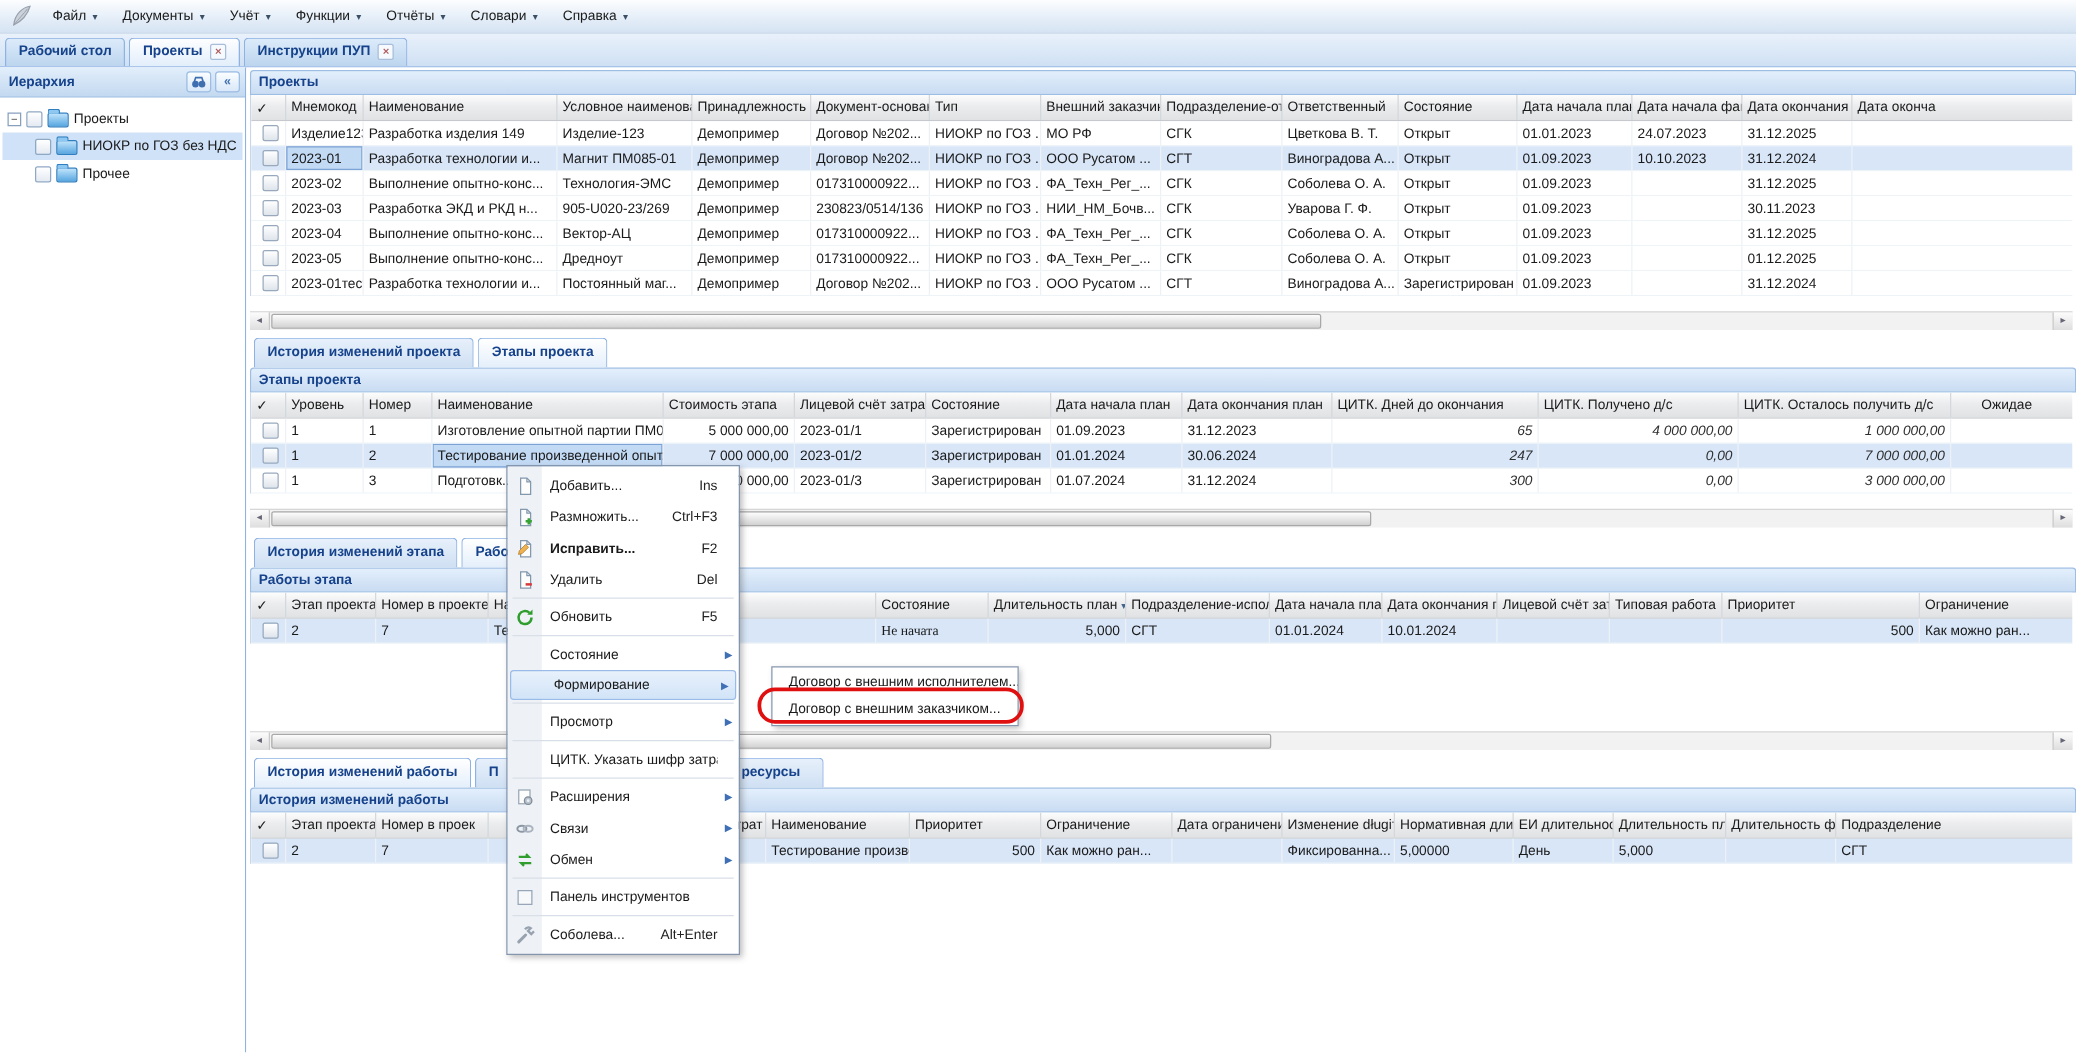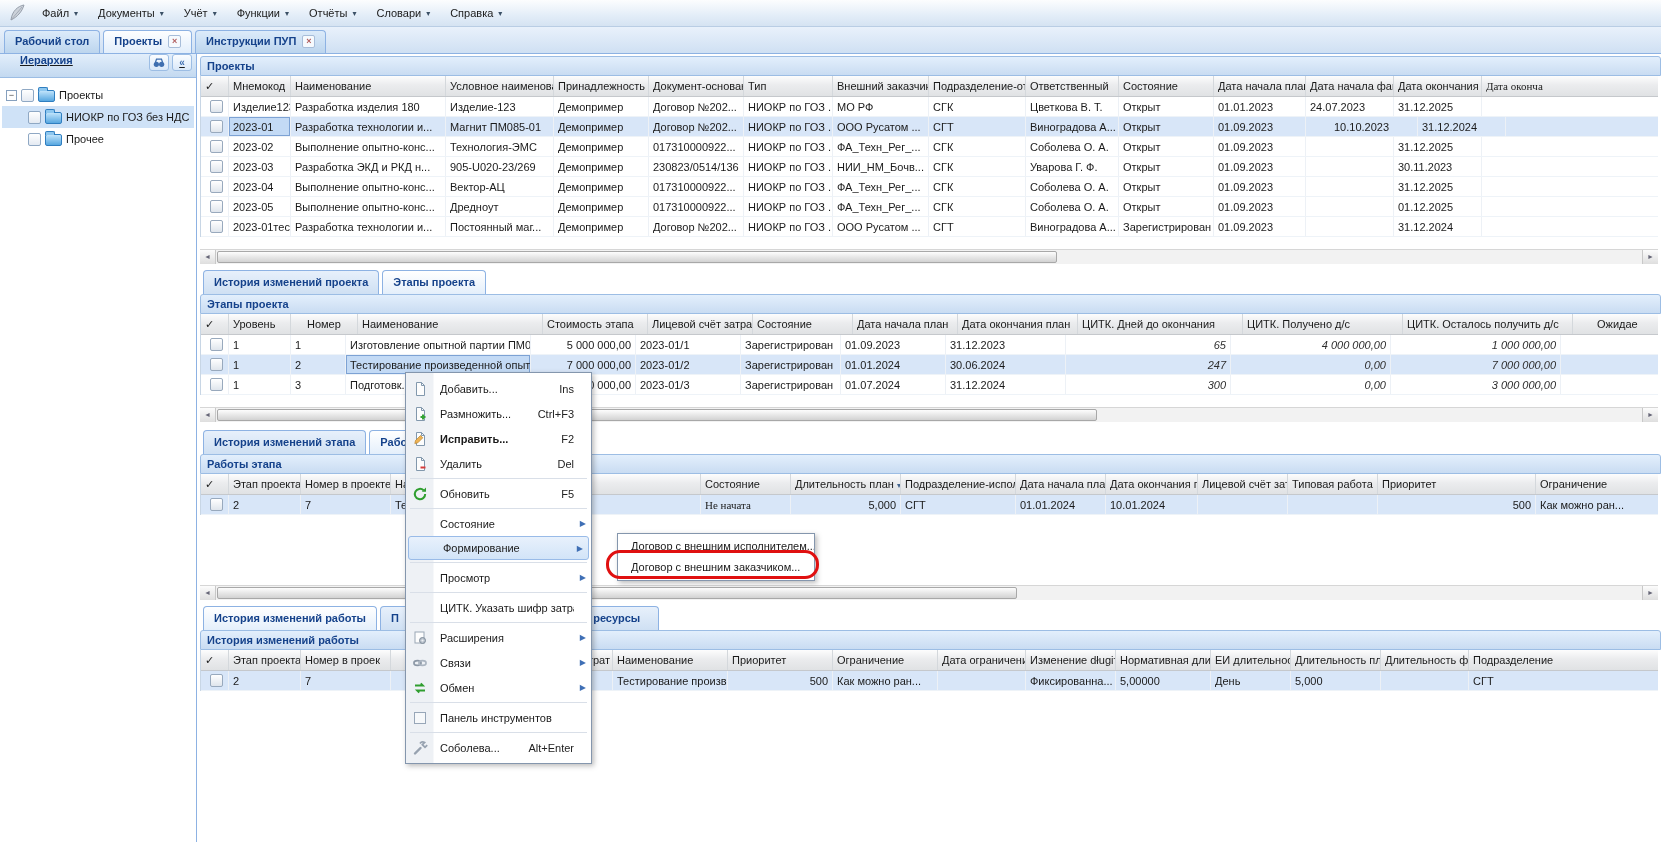--- a/index.html
+++ b/index.html
@@ -28,7 +28,7 @@
   #appbody { display:flex; height:788px; }
   #sidebar { width:197px; border-right:1px solid #8db2e3; background:#fff; flex:none; }
   #sidehdr { height:24px; background:linear-gradient(#e2eefb,#c3d9f0); border-bottom:1px solid #9cbde4;
-    display:flex; padding:0 4px 0 20px;text-decoration:underline; }
+    display:flex; align-items:center; padding:0 4px 0 7px; }
   #sidehdr .t { font-weight:bold; color:#15428b; flex:1; }
   .hbtn { width:20px; height:17px; margin-left:3px; border:1px solid #9cbde4; border-radius:3px;
     background:linear-gradient(#fbfdff,#d9e8f9); display:flex; align-items:center; justify-content:center;

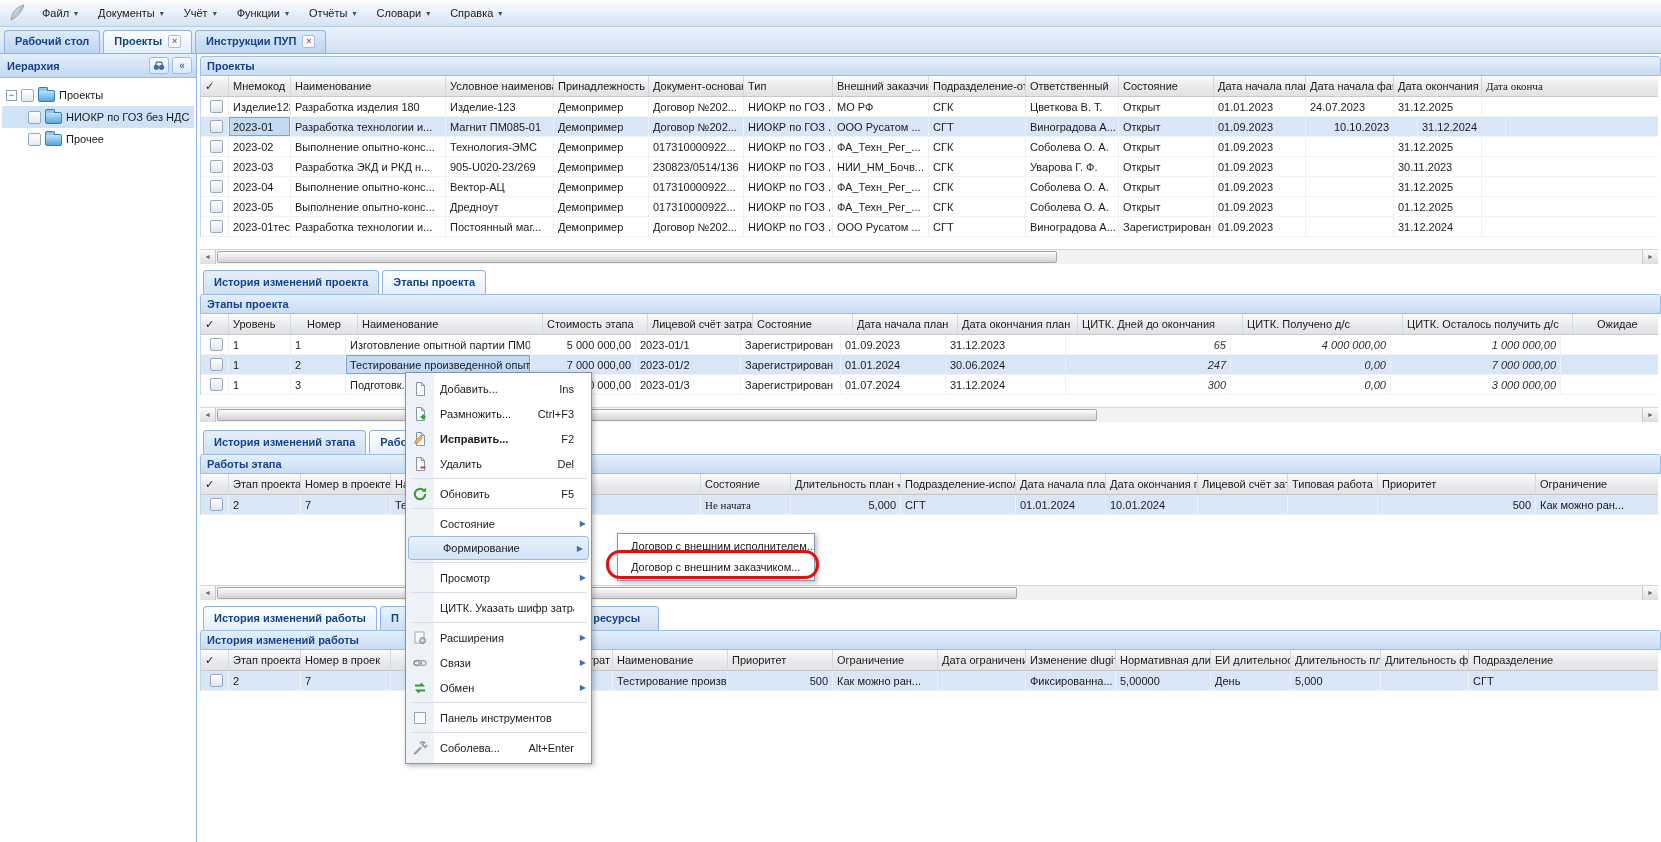--- a/index.html
+++ b/index.html
@@ -213,7 +213,7 @@
           <div class="th" style="width: 92px;"><span>Дата начала план.</span></div>
           <div class="th" style="width: 88px;"><span>Дата начала факт.</span></div>
           <div class="th" style="width: 88px;"><span>Дата окончания п</span></div>
-          <div class="th" style="width: 180px; font-family: Liberation Serif, serif;"><span>Дата оконча</span></div>
+          <div class="th" style="width: 180px;"><span>Дата оконча</span></div>
         </div>
         <div class="tr">
           <div class="td ck" style="width: 28px;"><span class="cb"></span></div>

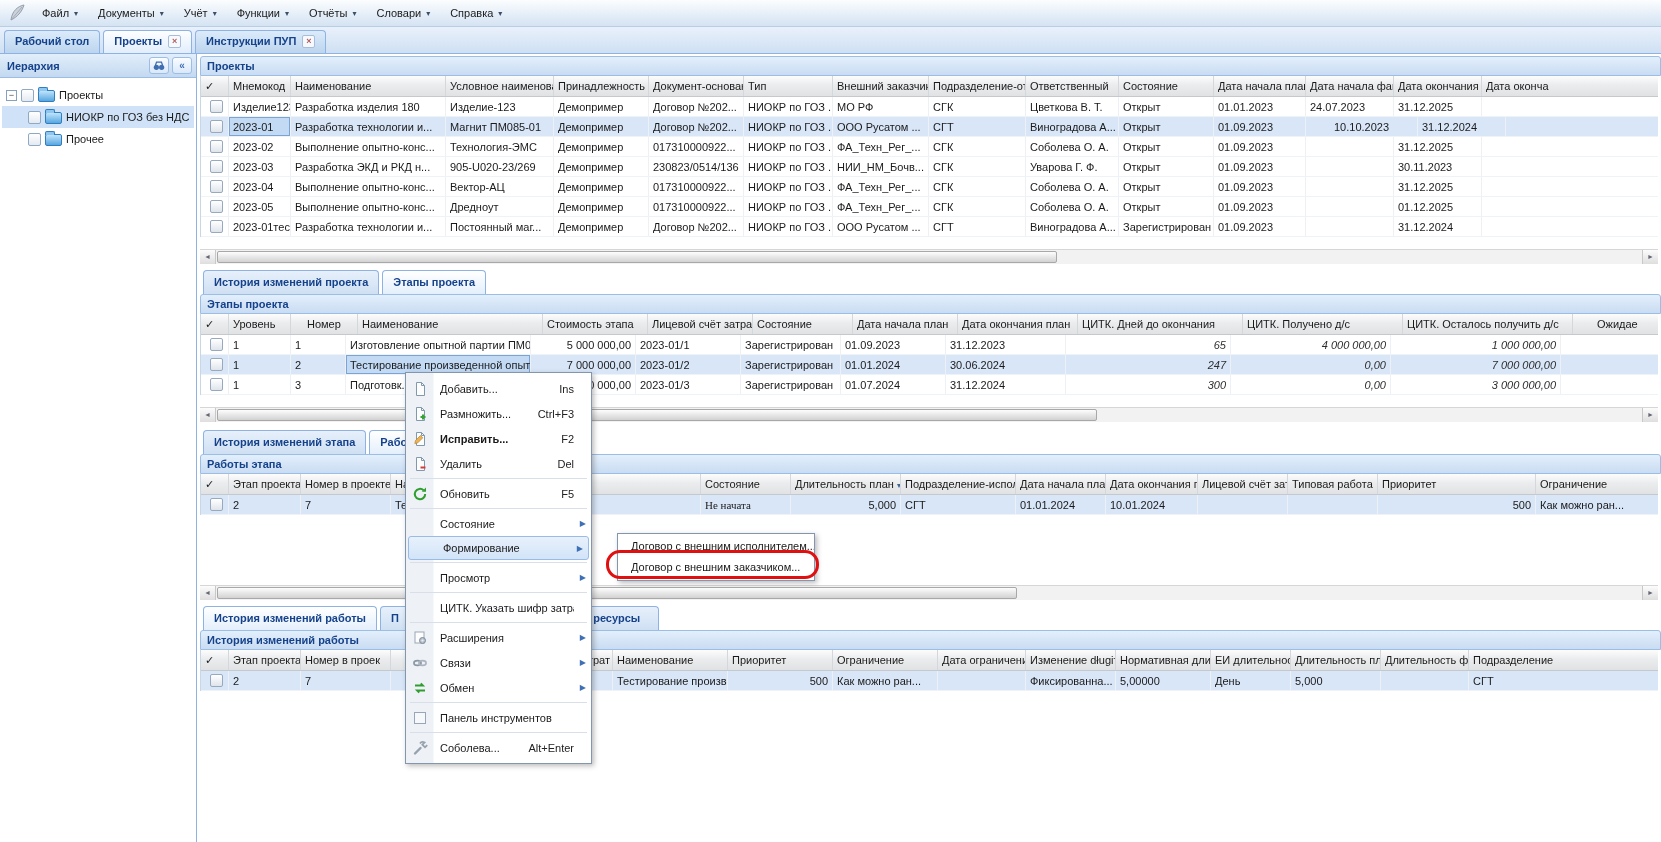--- a/index.html
+++ b/index.html
@@ -218,7 +218,7 @@
         <div class="tr">
           <div class="td ck" style="width: 28px;"><span class="cb"></span></div>
           <div class="td" style="width: 62px;">Изделие123</div>
-          <div class="td" style="width: 155px;">Разработка изделия 180</div>
+          <div class="td" style="width: 155px;">Разработка изделия 149</div>
           <div class="td" style="width: 108px;">Изделие-123</div>
           <div class="td" style="width: 95px;">Демопример</div>
           <div class="td" style="width: 95px;">Договор №202...</div>

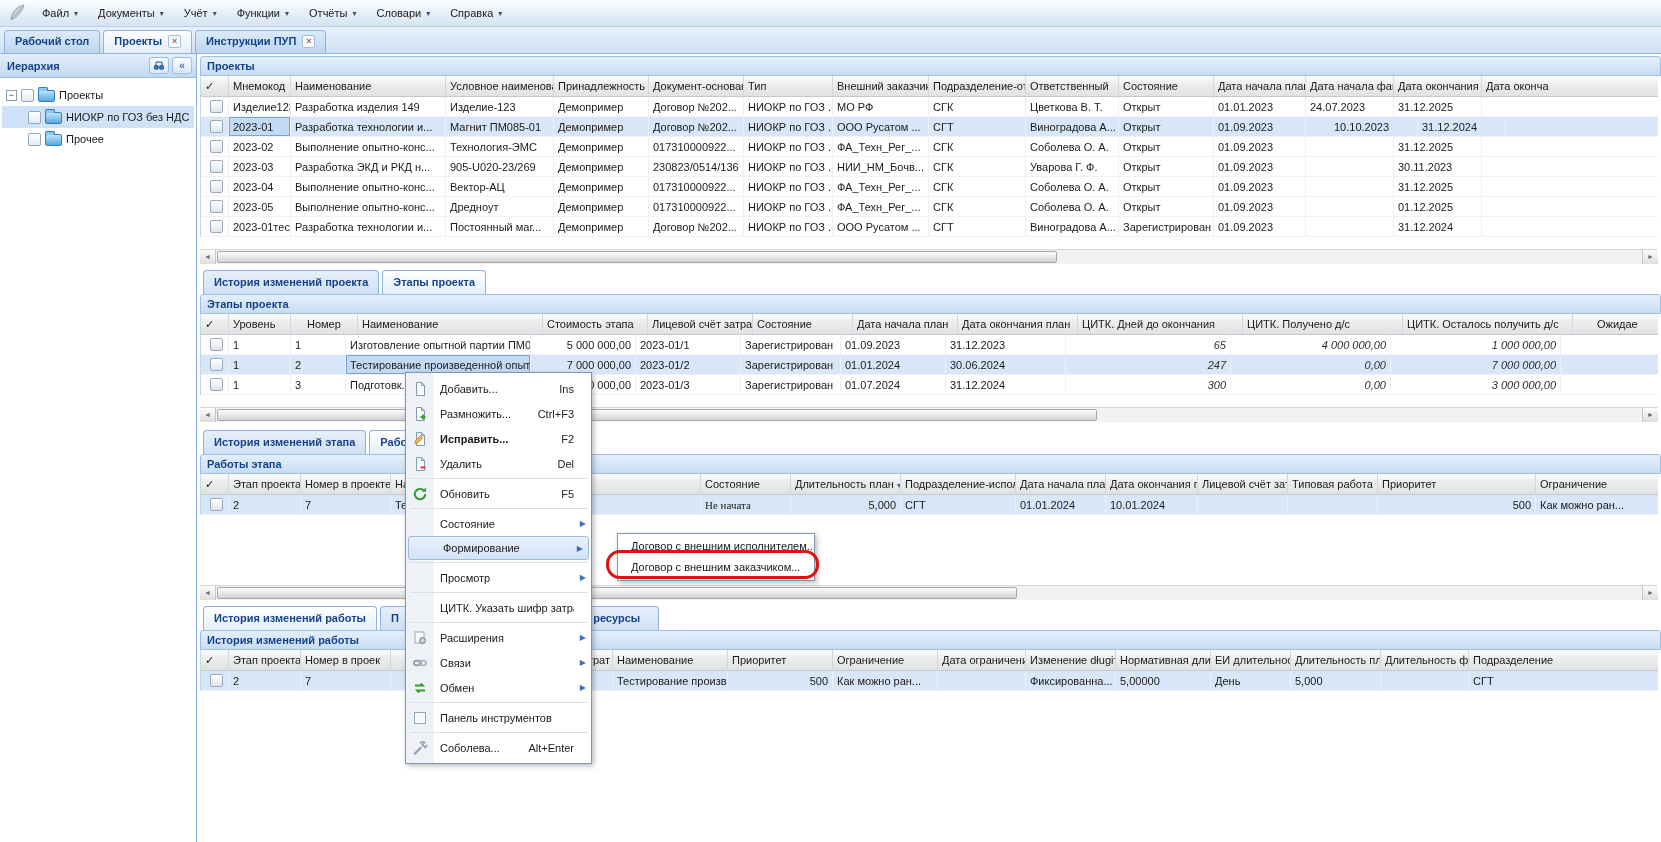--- a/index.html
+++ b/index.html
@@ -245,7 +245,7 @@
           <div class="td" style="width: 93px;">Виноградова А...</div>
           <div class="td" style="width: 95px;">Открыт</div>
           <div class="td" style="width: 92px;">01.09.2023</div>
-          <div class="td" style="width: 88px; margin-left: 24px;">10.10.2023</div>
+          <div class="td" style="width: 88px;">10.10.2023</div>
           <div class="td" style="width: 88px;">31.12.2024</div>
           <div class="td" style="width: 180px;"></div>
         </div>

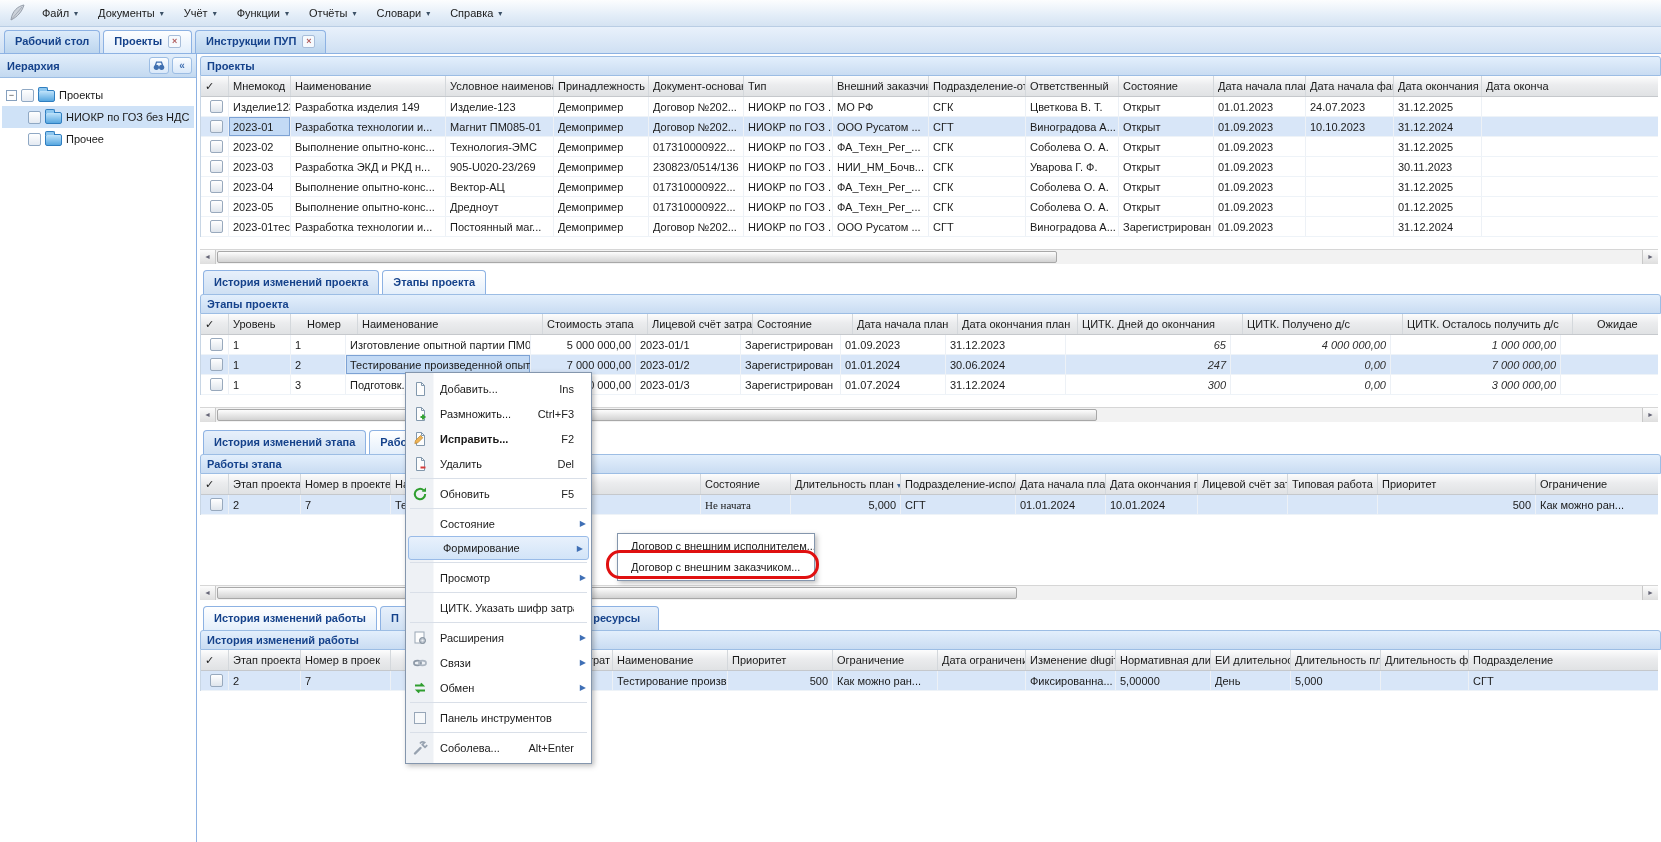--- a/index.html
+++ b/index.html
@@ -352,7 +352,7 @@
         <div class="th-row">
           <div class="th" style="width: 28px;"><span>✓</span></div>
           <div class="th" style="width: 62px;"><span>Уровень</span></div>
-          <div class="th" style="width: 55px; margin-left: 12px;"><span>Номер</span></div>
+          <div class="th" style="width: 55px;"><span>Номер</span></div>
           <div class="th" style="width: 185px;"><span>Наименование</span></div>
           <div class="th" style="width: 105px;"><span>Стоимость этапа</span></div>
           <div class="th" style="width: 105px;"><span>Лицевой счёт затрат.</span></div>

